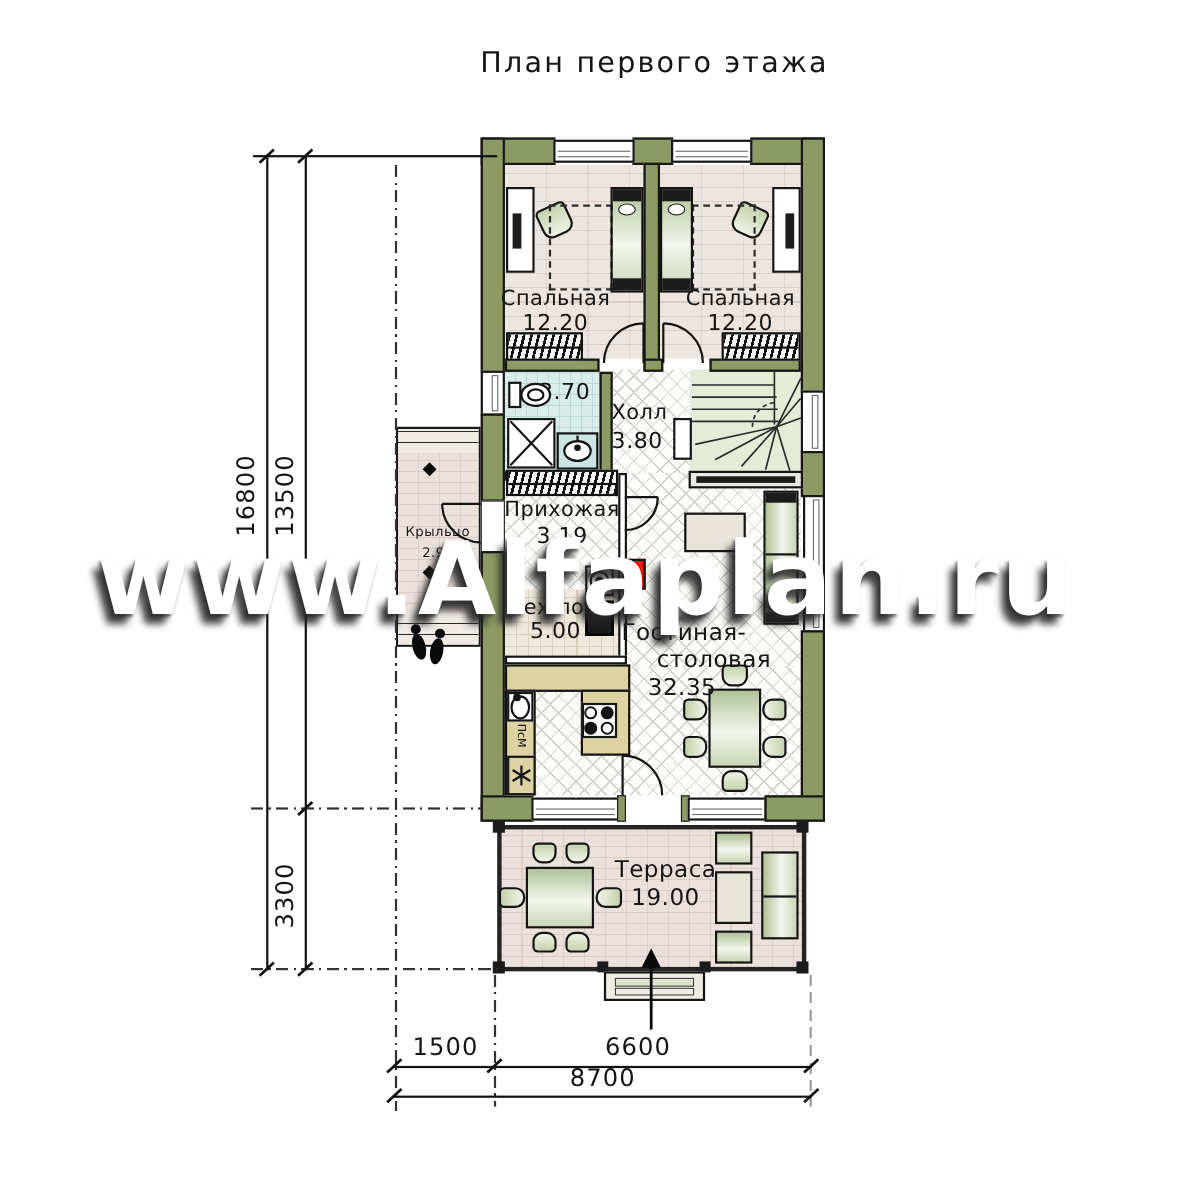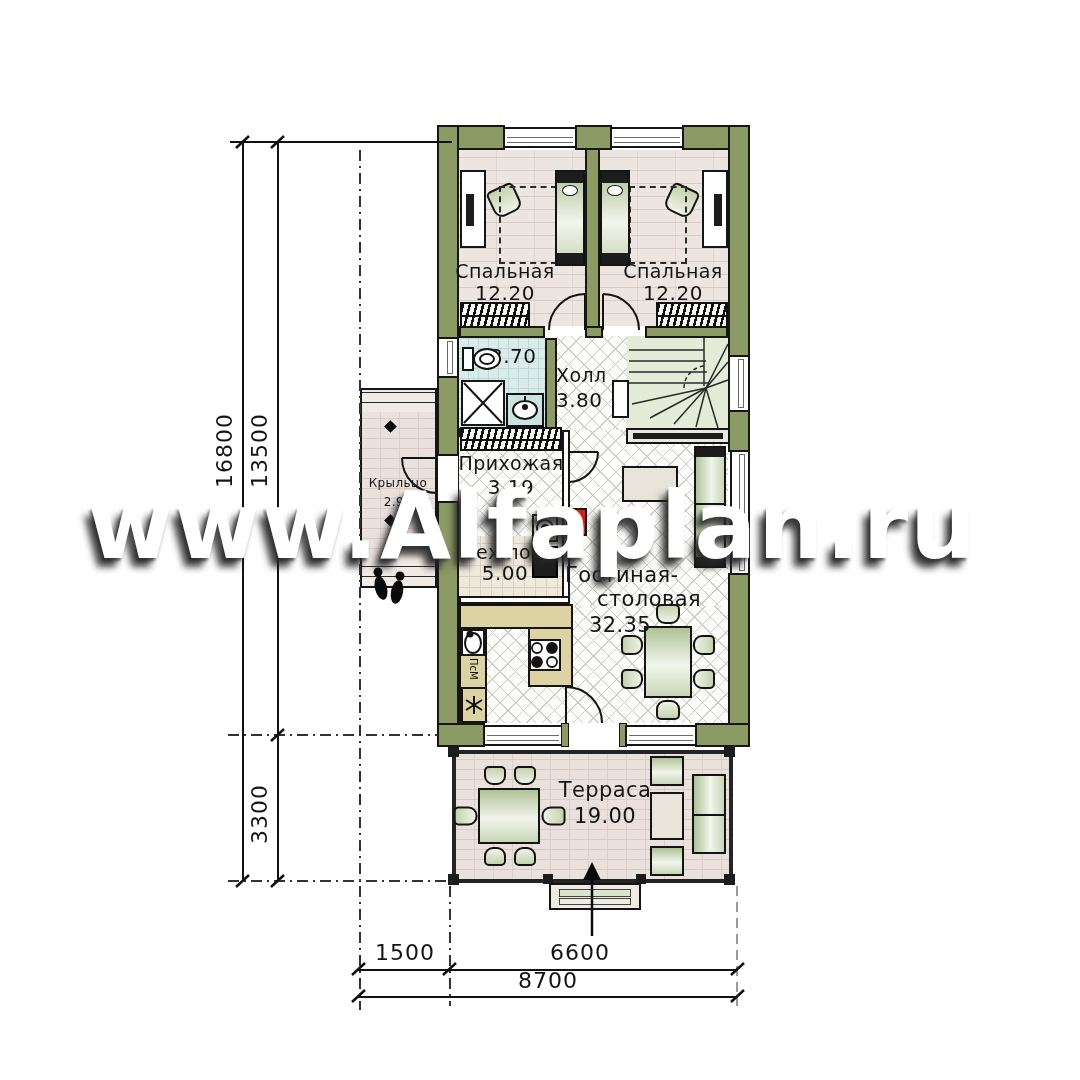--- a/index.html
+++ b/index.html
@@ -48,6 +48,7 @@
 
 <div id="stage">
 
+  <div class="abs title" style="left:395px;top:42px;width:400px;">План первого этажа</div>
 
   <div class="abs floor-bed" style="left:459px;top:150px;width:126px;height:176px;"></div>
   <div class="abs floor-bed" style="left:600px;top:150px;width:128px;height:176px;"></div>

